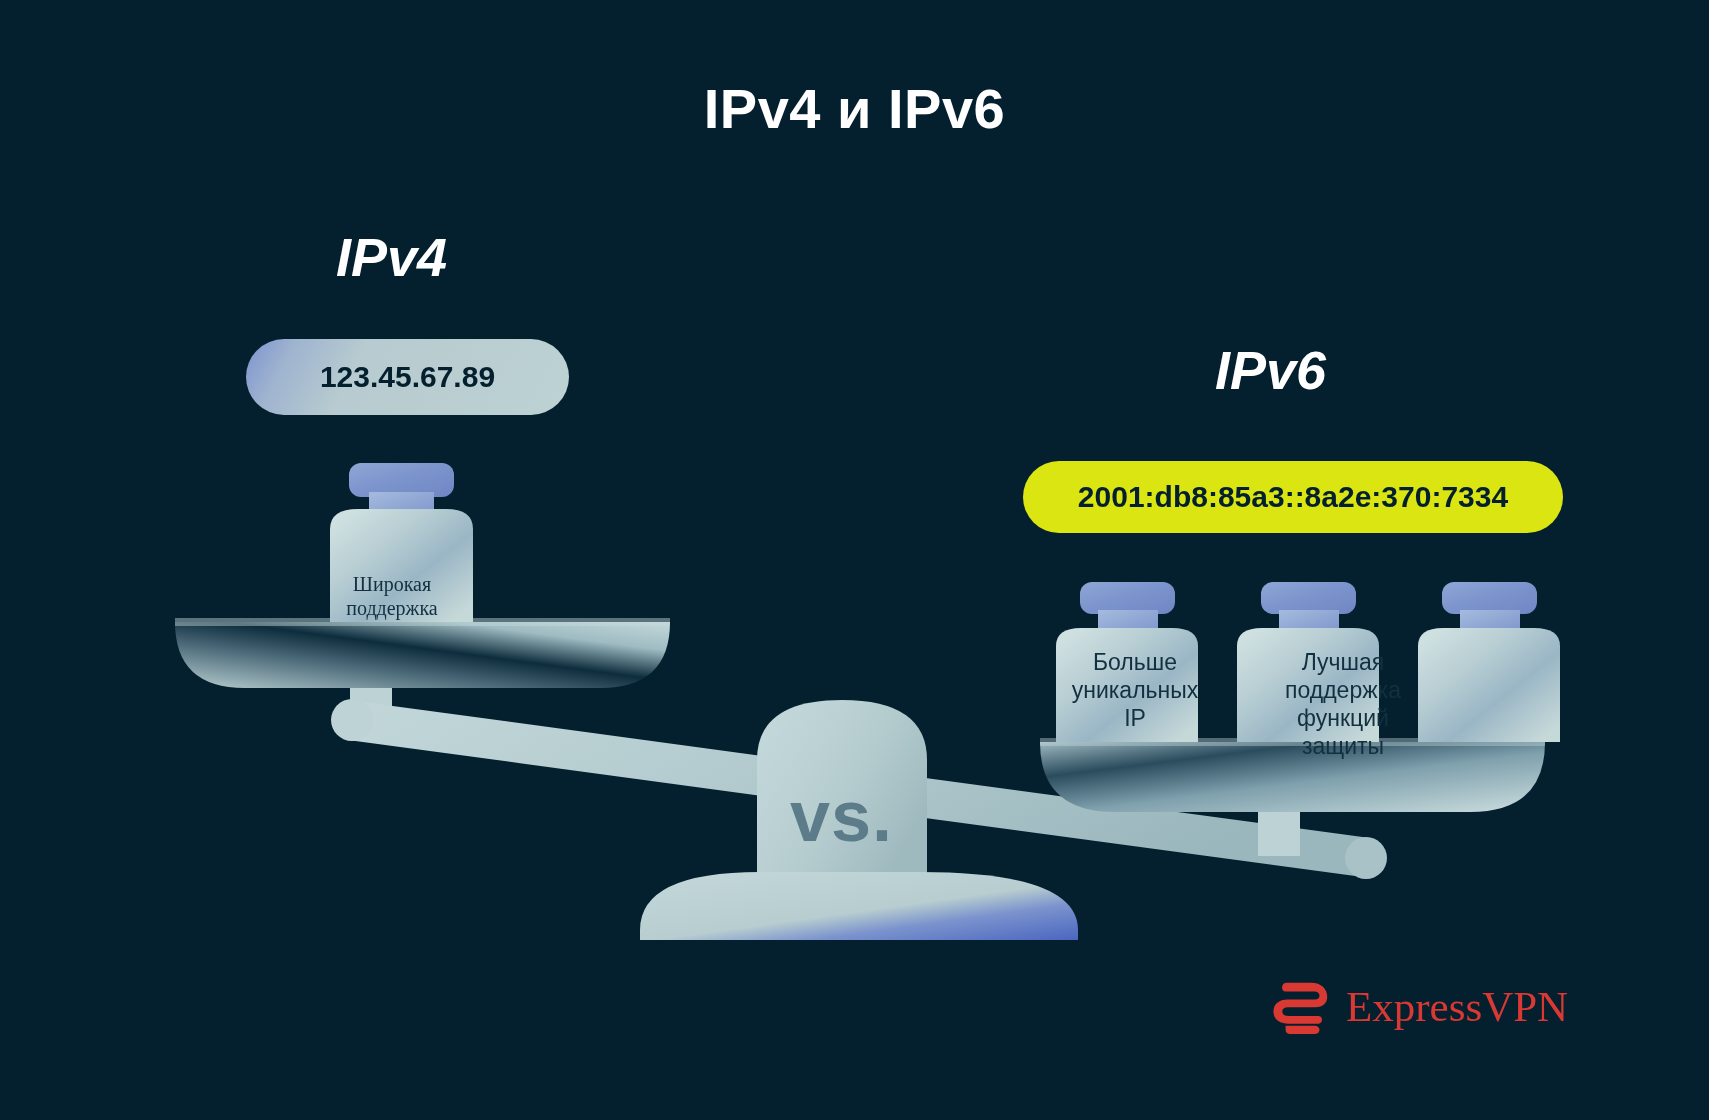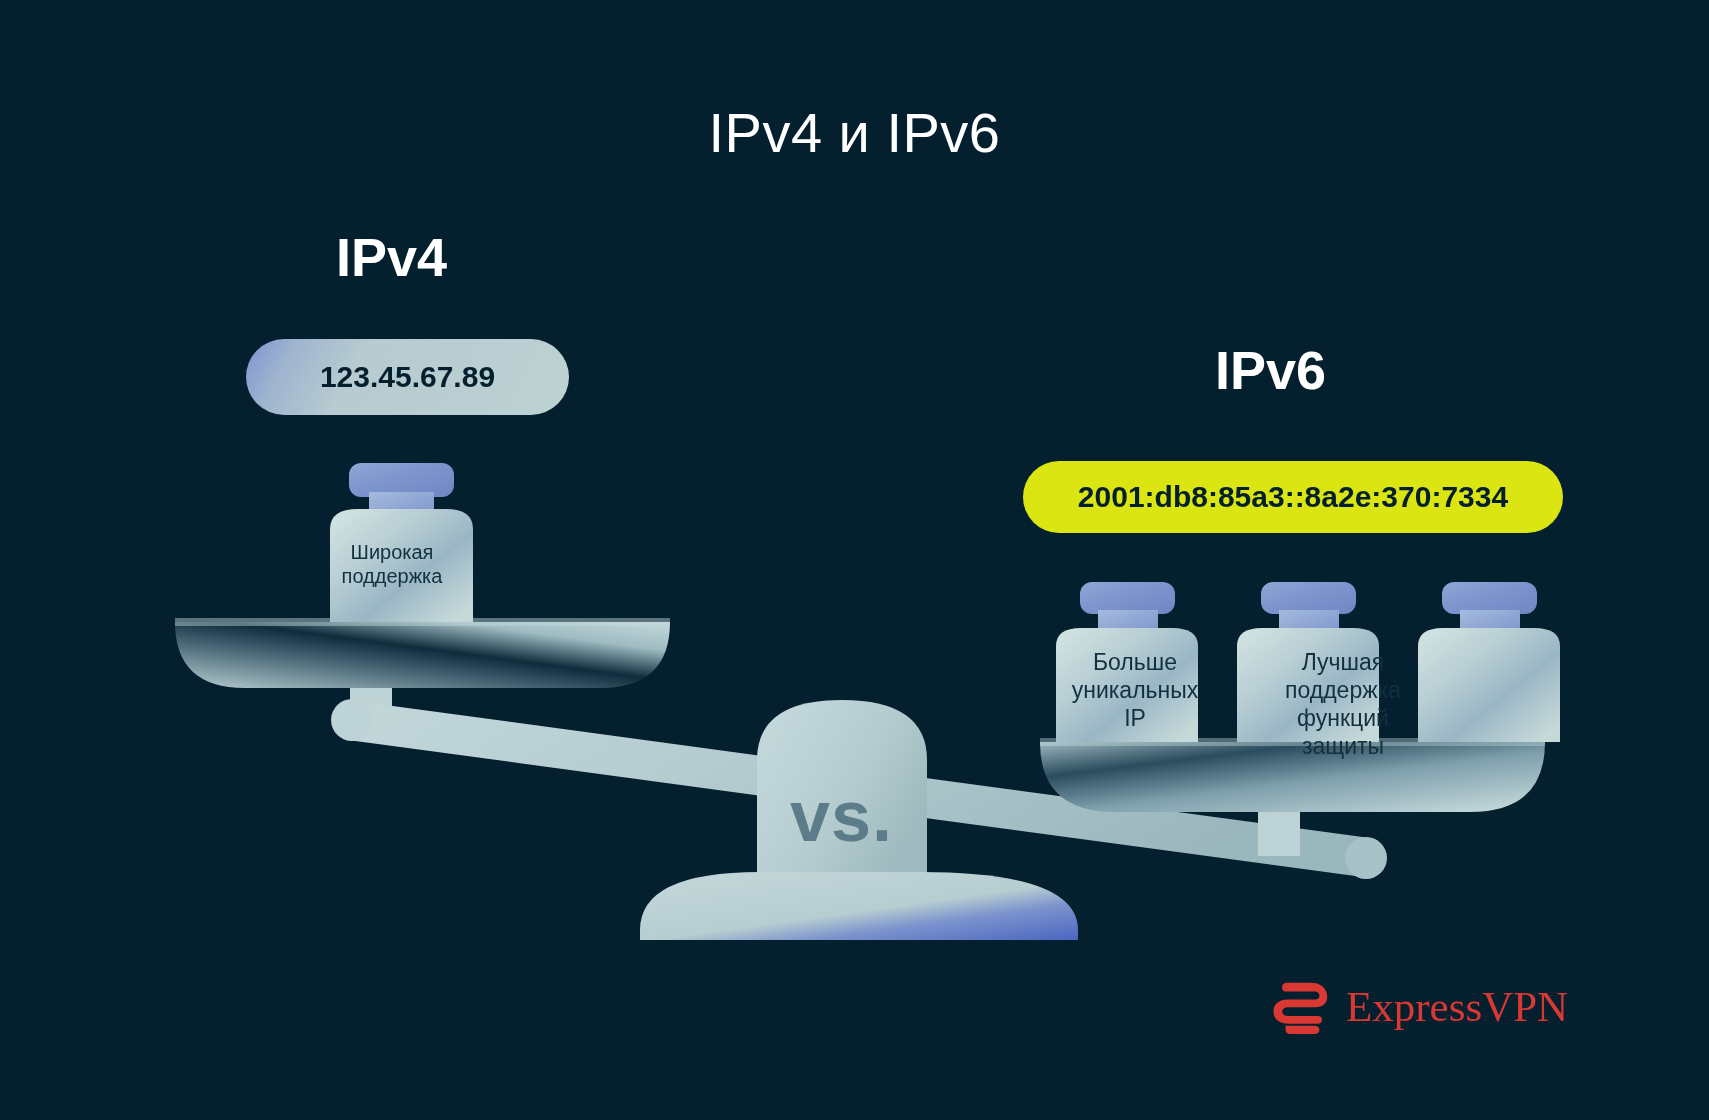--- a/index.html
+++ b/index.html
@@ -18,11 +18,10 @@
     position:absolute;top:78px;left:0;width:1709px;
     text-align:center;
     font-size:56px;
-    font-weight:400;
+    font-weight:700;
     color:#ffffff;
     letter-spacing:.5px;
     line-height:1.1;
-    margin-top:24px;
   }
 
   

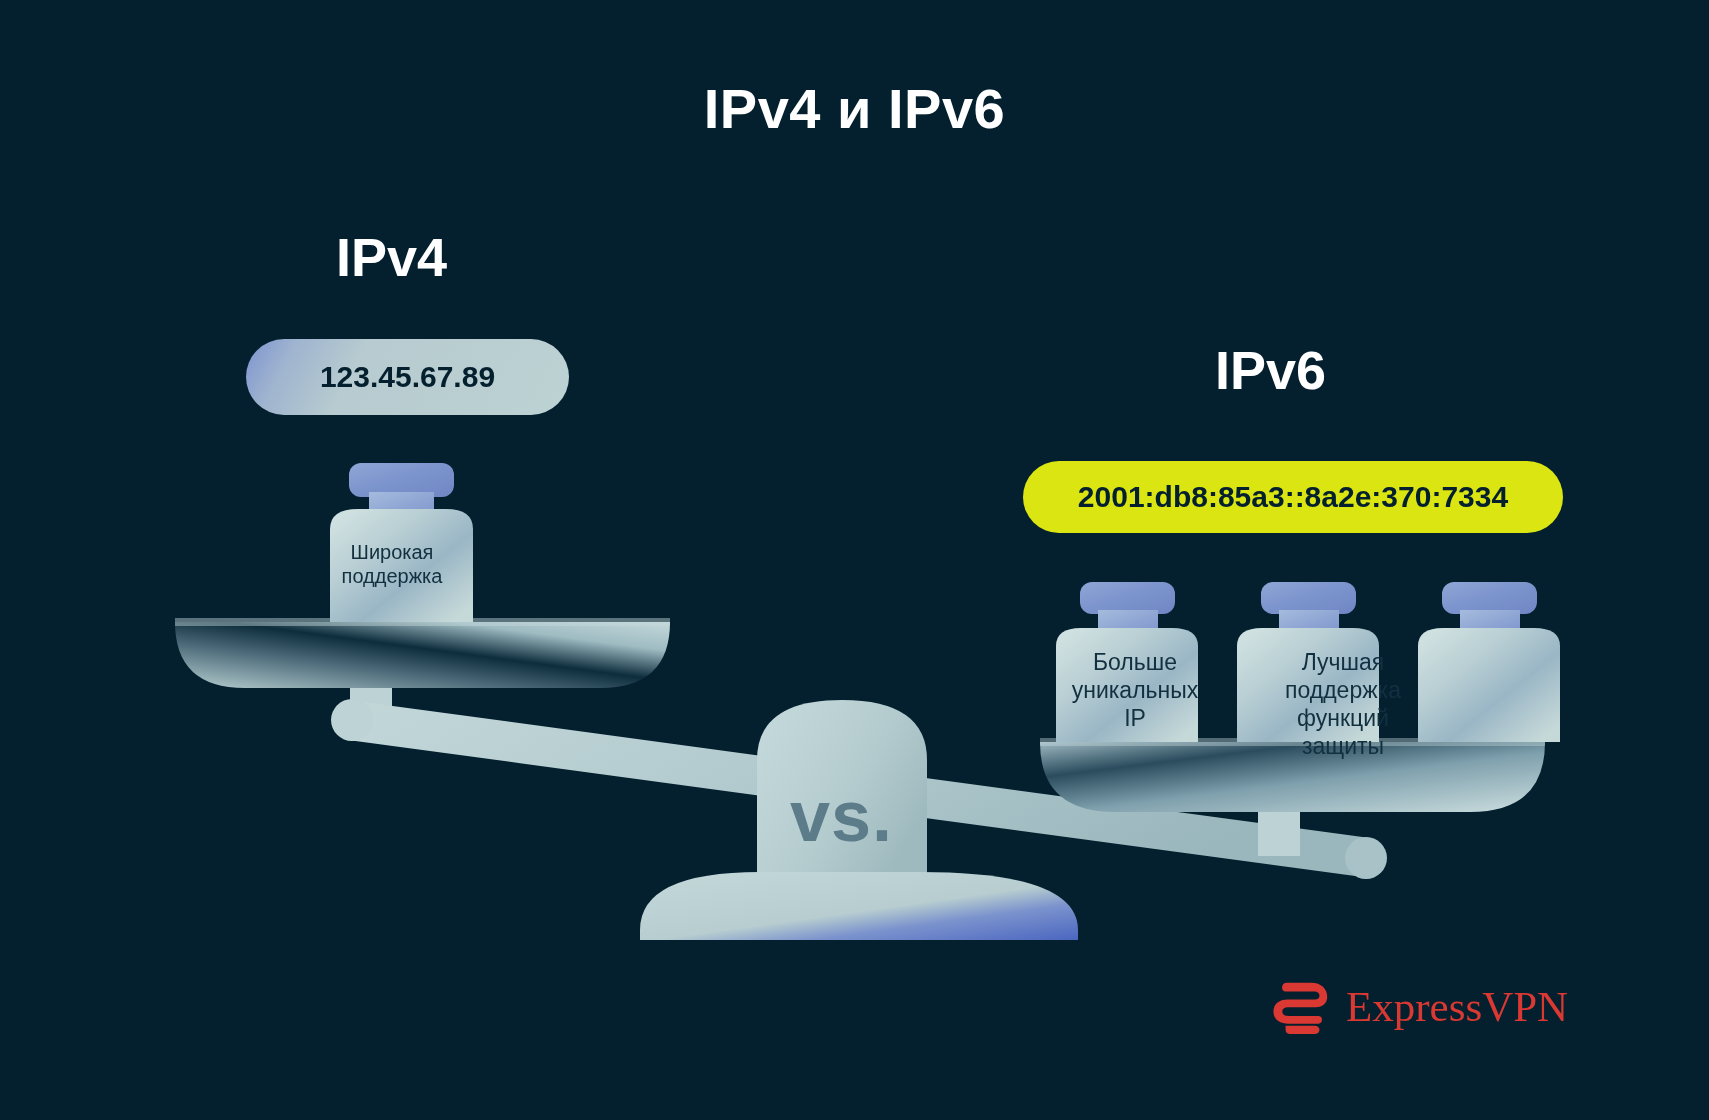--- a/index.html
+++ b/index.html
@@ -32,6 +32,7 @@
     color:#ffffff;
     line-height:1;
     white-space:nowrap;
+    font-style:italic;
   }
   #ipv4-heading{left:336px;top:230px;}
   #ipv6-heading{left:1215px;top:343px;}

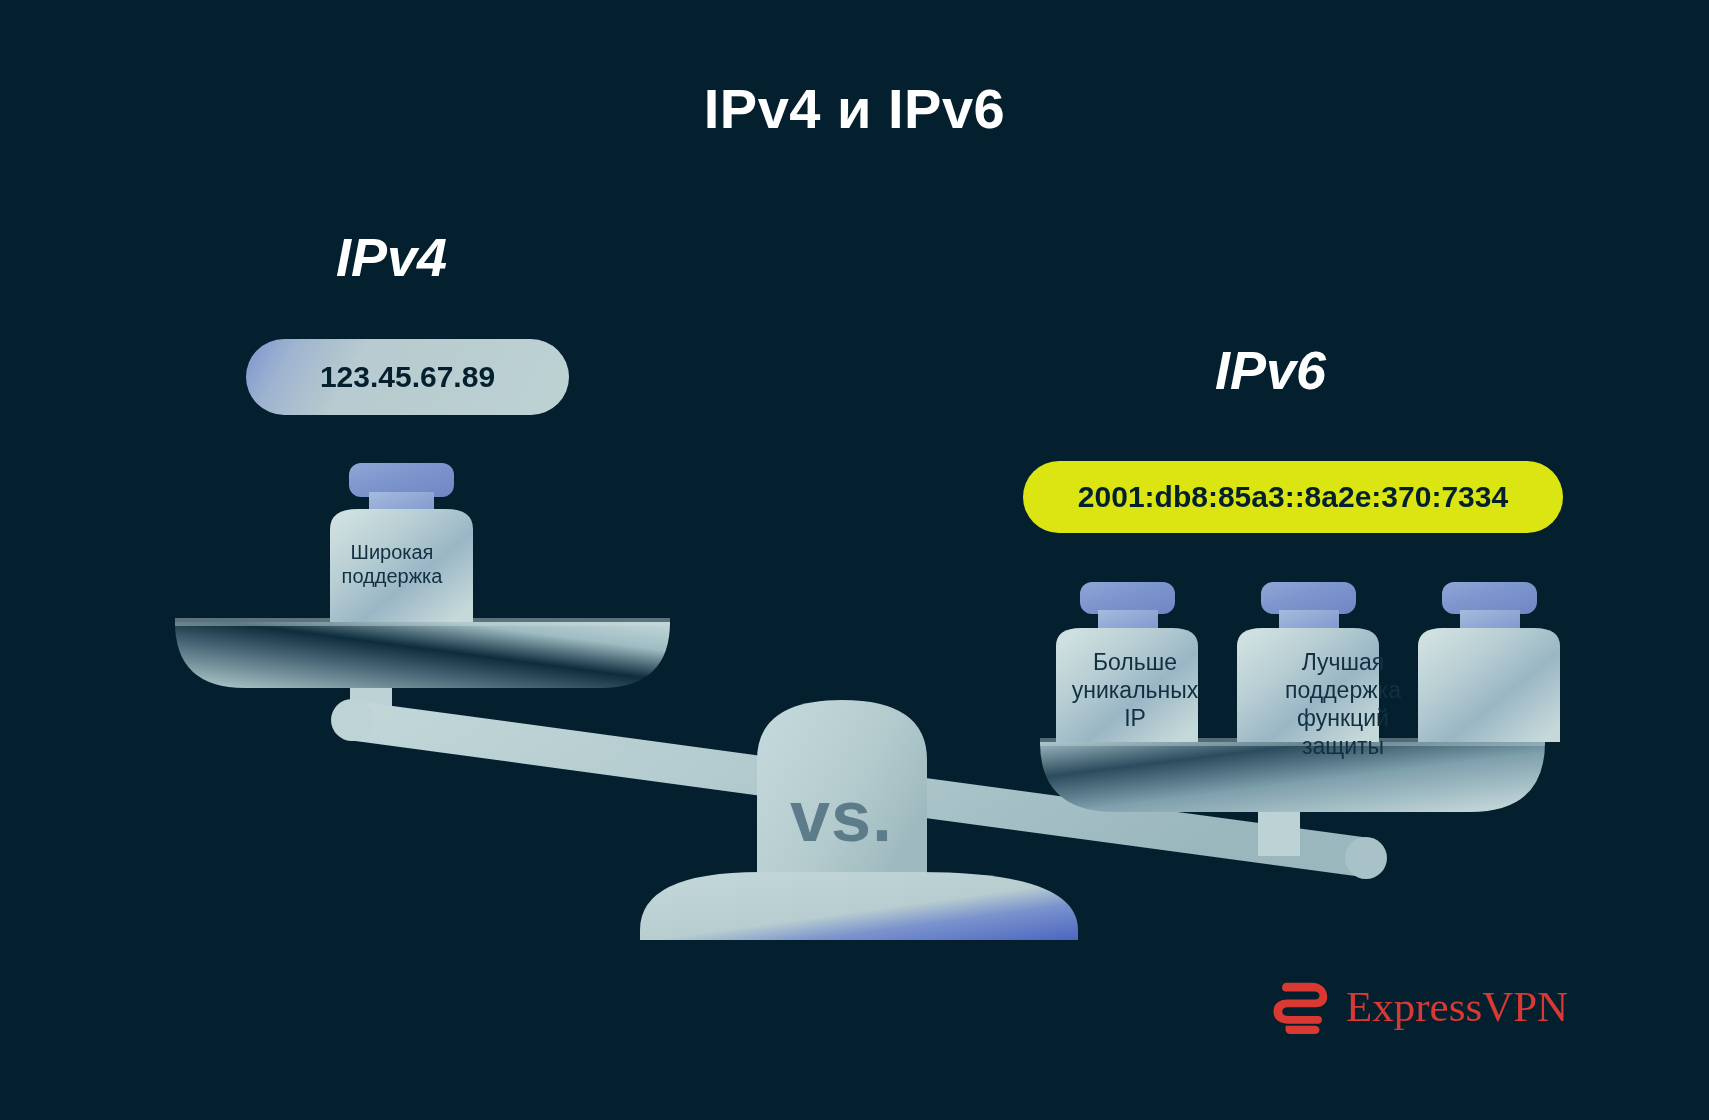--- a/index.html
+++ b/index.html
@@ -72,8 +72,9 @@
     pointer-events:none;
   }
   #jar-v4-label{
-    left:312px;top:540px;width:160px;
+    left:312px;top:572px;width:160px;
     font-size:20px;
+    font-family:Liberation Serif, serif;
   }
   .jar-v6-label{font-size:23px;}
   #jar-v6-label-0{left:1060px;top:648px;width:150px;}

